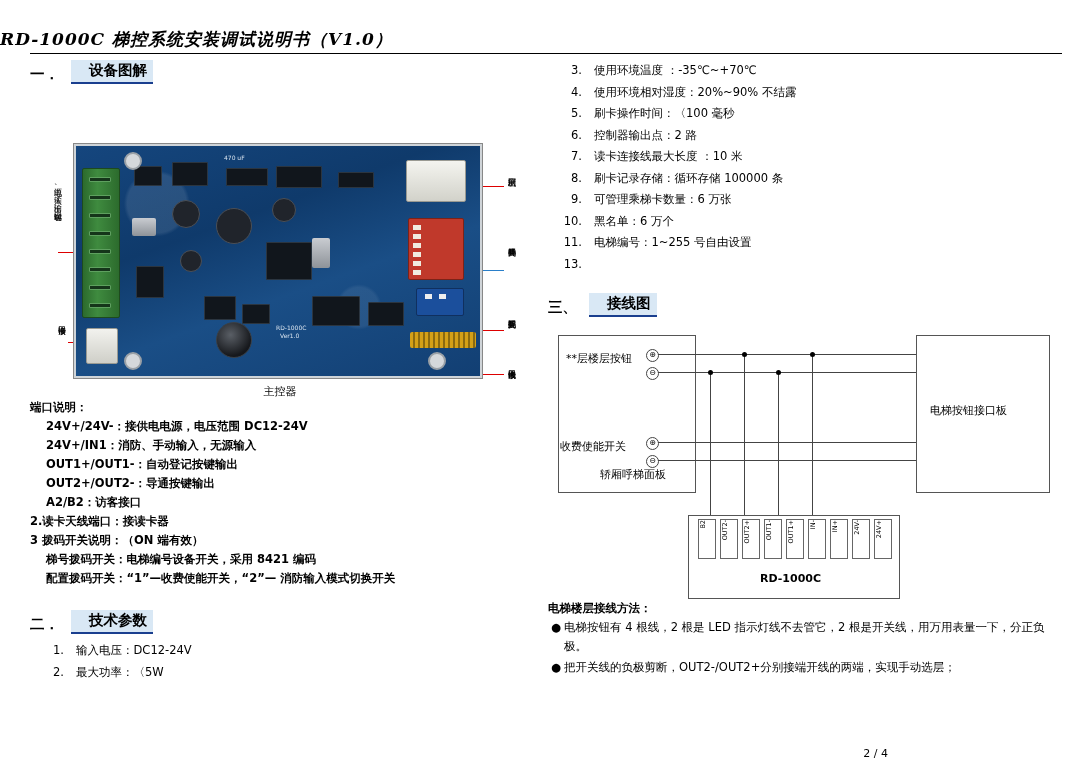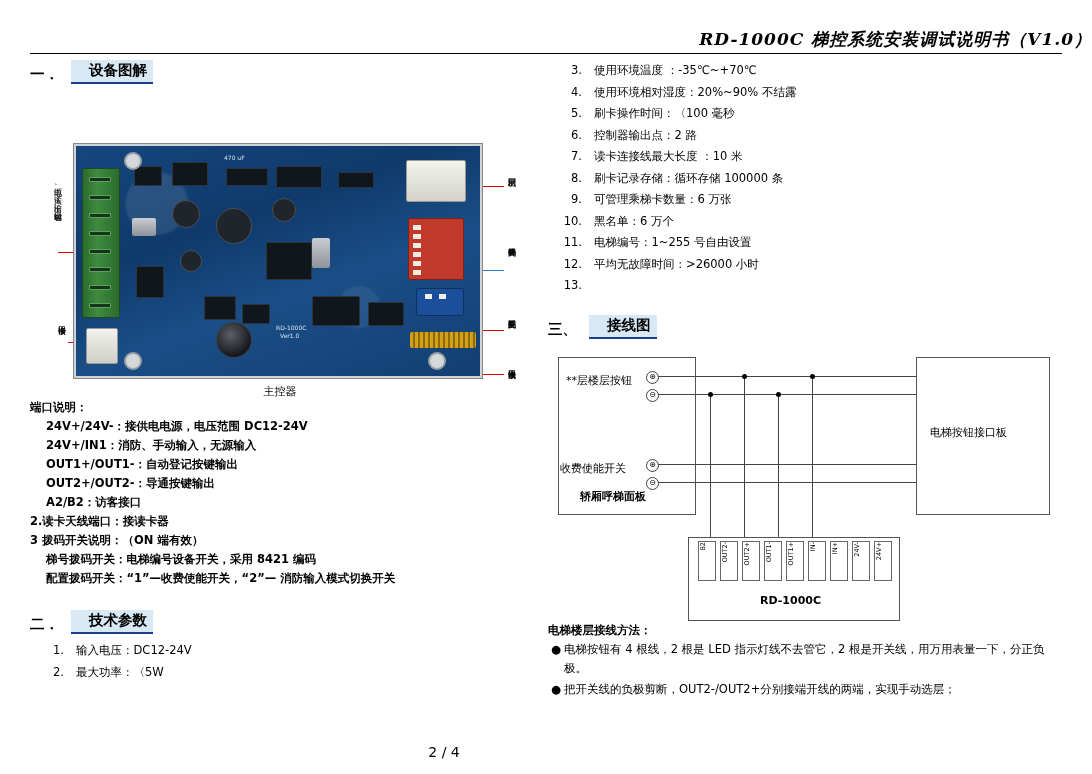--- a/index.html
+++ b/index.html
@@ -16,7 +16,7 @@
   
   .doc-title{
     position:absolute;top:28px;left:0;width:1092px;
-    text-align:right;
+    text-align:left;
     font-family:"DejaVu Serif","Liberation Serif",serif;
     font-weight:bold;font-style:italic;
     font-size:17px;letter-spacing:1px;

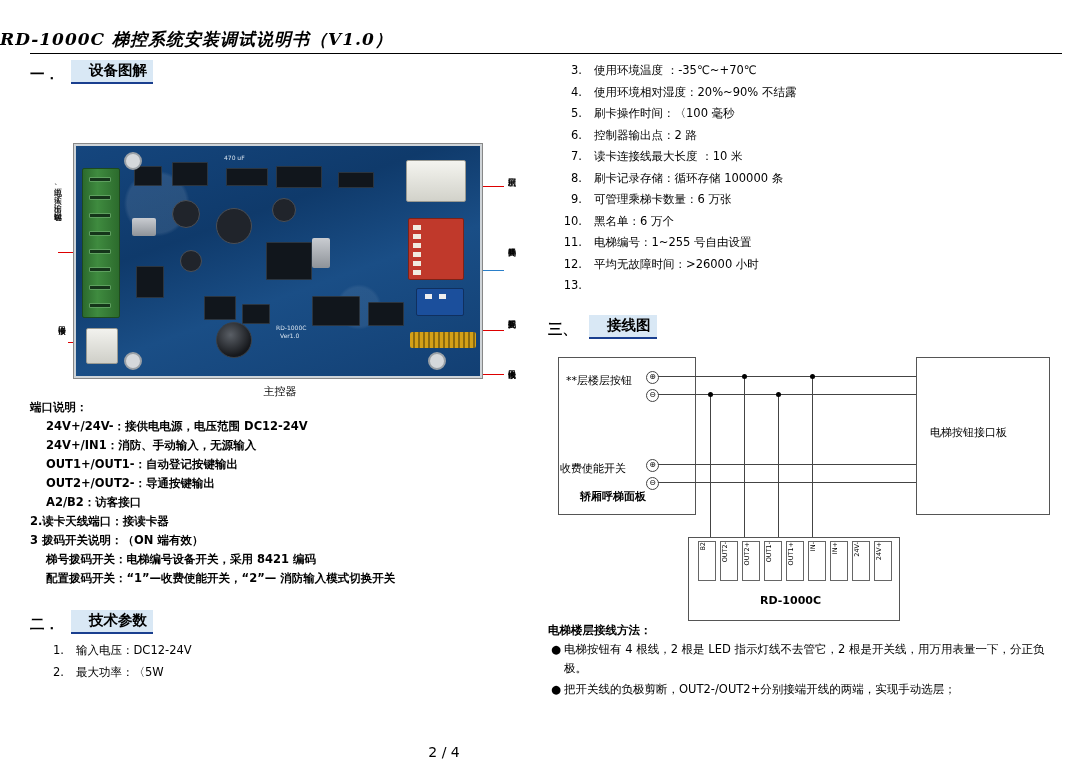--- a/index.html
+++ b/index.html
@@ -316,10 +316,6 @@
           <span>电梯编号：1~255 号自由设置</span>
         </li>
       <li>
-          <span class="n">12.</span>
-          <span>平均无故障时间：&gt;26000 小时</span>
-        </li>
-      <li>
           <span class="n">13.</span>
         </li>
     </ul>

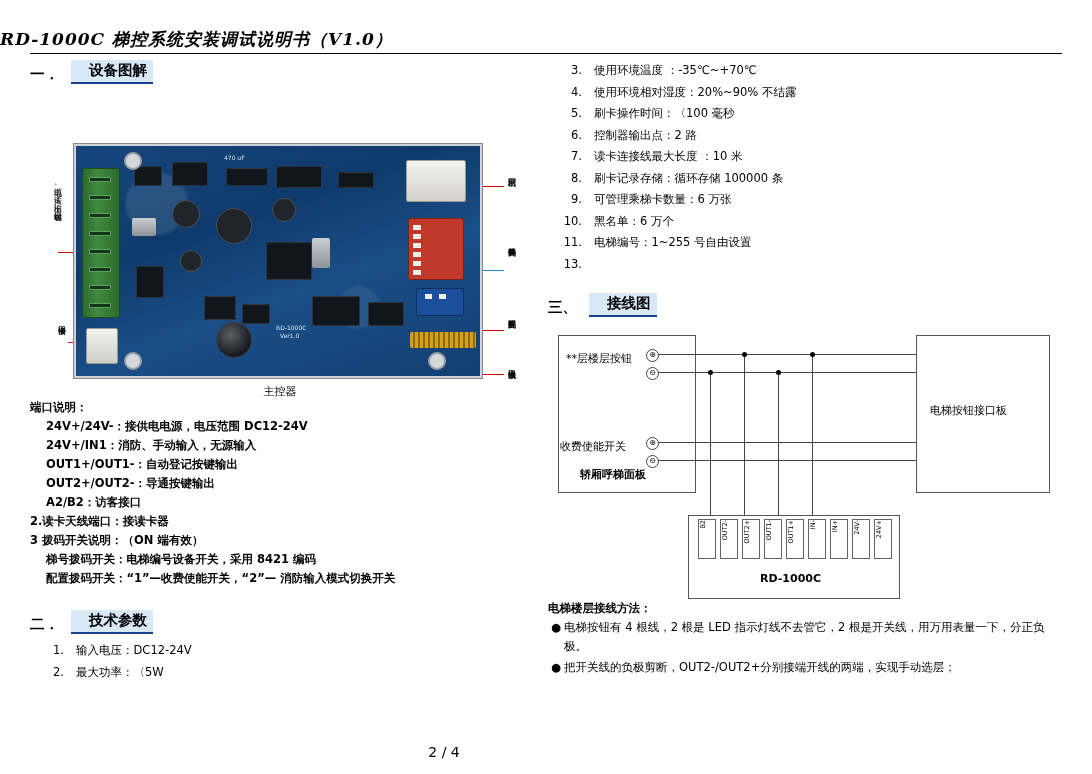--- a/index.html
+++ b/index.html
@@ -328,7 +328,7 @@
     <div class="wire-wrap">
 
       <div class="box" style="left:10px;top:8px;width:136px;height:156px;"></div>
-      <div class="box-lbl" style="left:32px;top:140px;font-weight:bold;">轿厢呼梯面板</div>
+      <div class="box-lbl" style="left:52px;top:140px;font-weight:normal;">轿厢呼梯面板</div>
 
       <div class="box-lbl" style="left:18px;top:24px;">**层楼层按钮</div>
       <div class="term-circle" style="left:98px;top:22px;">⊕</div>

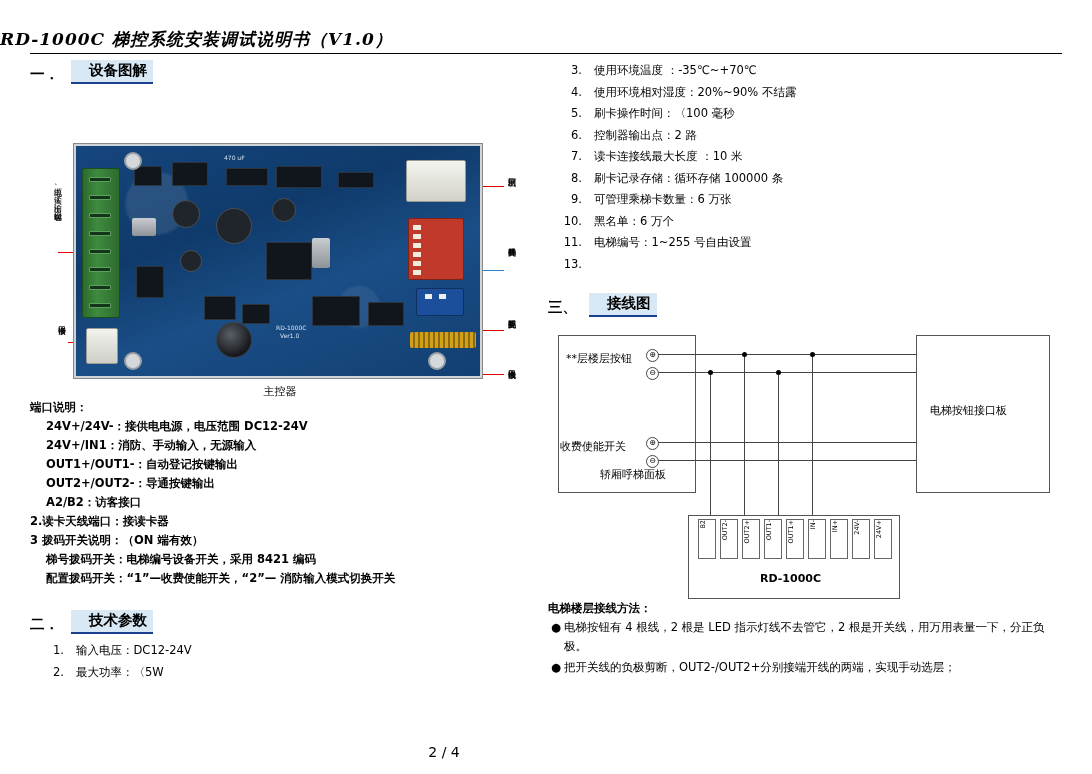--- a/index.html
+++ b/index.html
@@ -152,7 +152,7 @@
   .bul{font-size:11.5px;line-height:19px;display:flex;margin-top:2px;}
   .bul .b{width:16px;flex:none;text-align:center;}
   .footer{
-    position:absolute;bottom:14px;left:0;width:888px;text-align:center;font-size:14px;
+    position:absolute;bottom:14px;left:0;width:888px;text-align:right;font-size:11px;
   }
 </style>
 </head>

